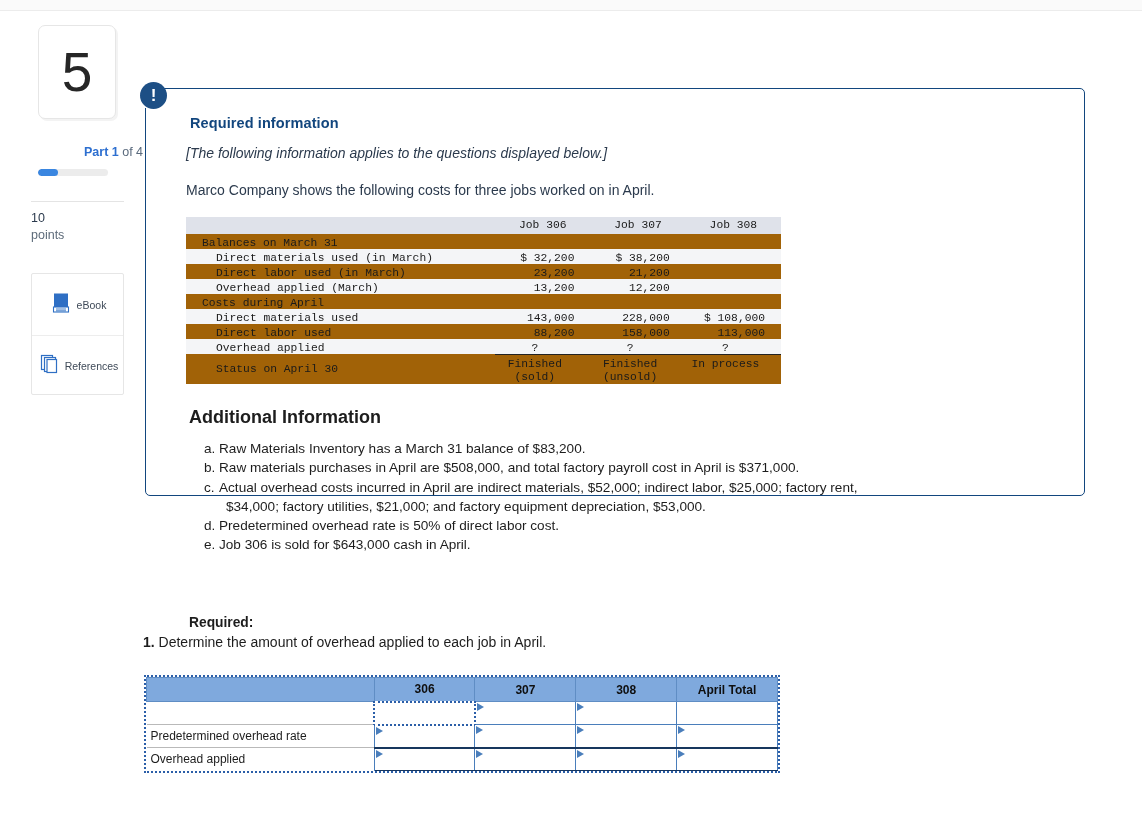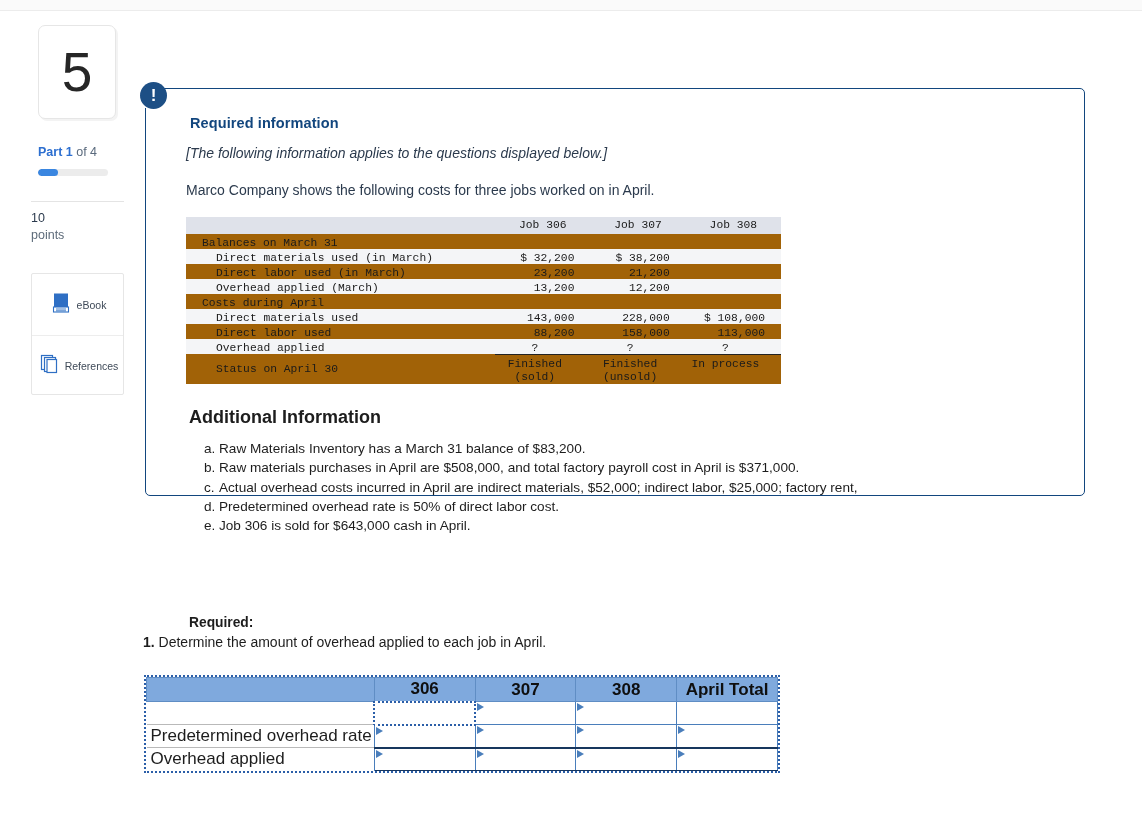--- a/index.html
+++ b/index.html
@@ -33,7 +33,7 @@
     position: absolute; left: 38px; top: 134px; width: 100px;
     font-size: 12.5px; color: #6b7a8d; white-space: nowrap;
   }
-  .partline b { color: #2d6fd0; font-weight: 700; }
+  .partline b { color: #2d6fd0; font-weight: 700; margin-left: 46px; }
   .partline .oftxt { color: #5a6a7d; }
 
   .progress-track {

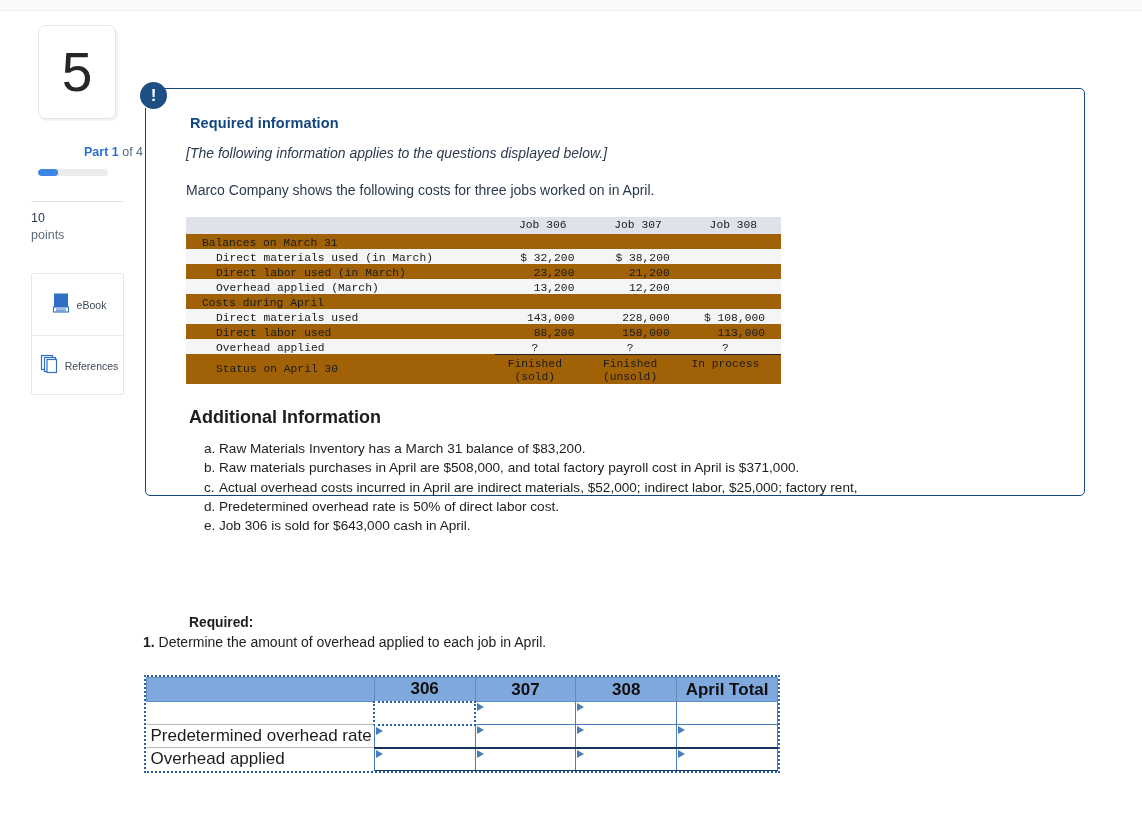--- a/index.html
+++ b/index.html
@@ -312,6 +312,7 @@
           <span class="mk">c.</span>
           <span class="bd">Actual overhead costs incurred in April are indirect materials, $52,000; indirect labor, $25,000; factory rent,</span>
         </div>
+        <div class="cont">$34,000; factory utilities, $21,000; and factory equipment depreciation, $53,000.</div>
         <div class="item">
           <span class="mk">d.</span>
           <span class="bd">Predetermined overhead rate is 50% of direct labor cost.</span>

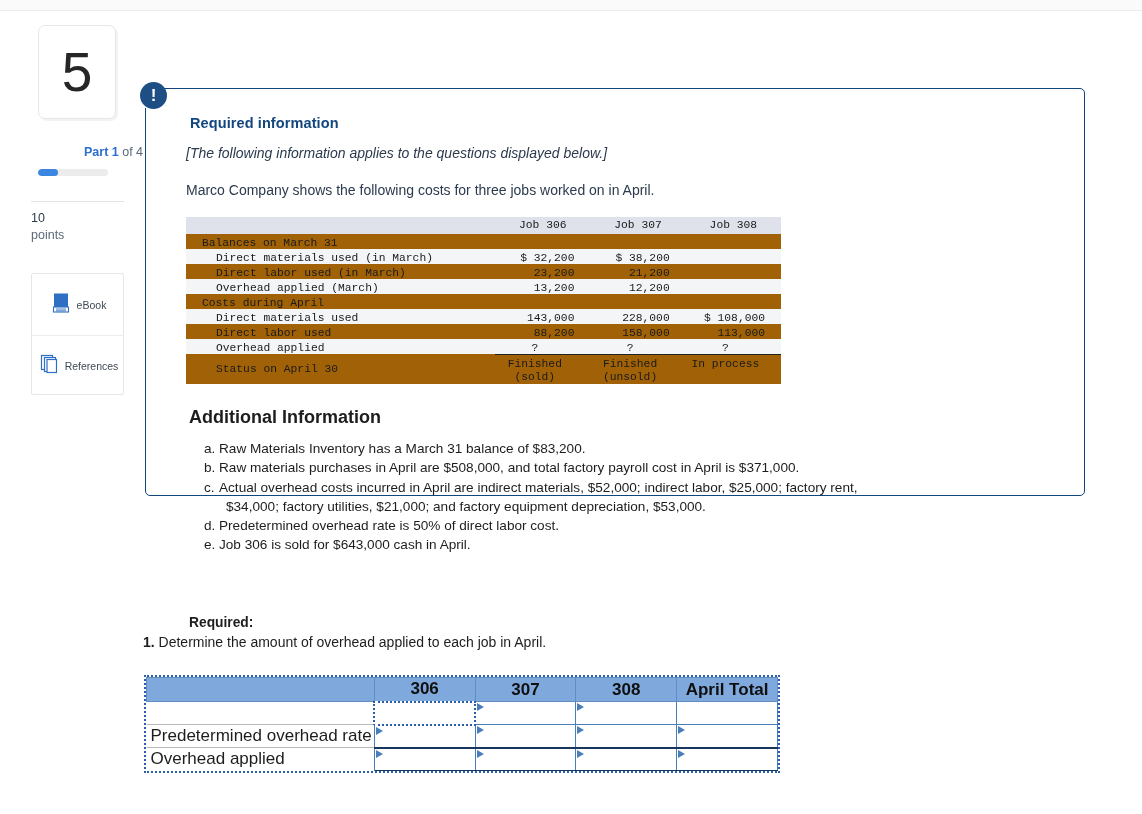--- a/index.html
+++ b/index.html
@@ -137,7 +137,7 @@
   
   .ansgrid {
     position: absolute; left: 146px; top: 677px; width: 632px;
-    border-collapse: collapse; font-size: 17px; color: #1d1d1d;
+    border-collapse: collapse; font-size: 12px; color: #1d1d1d;
     outline: 2px dotted #2b5ea8; outline-offset: 0px;
   }
   .ansgrid td { padding: 0; height: 23px; background: #fff; position: relative; }

